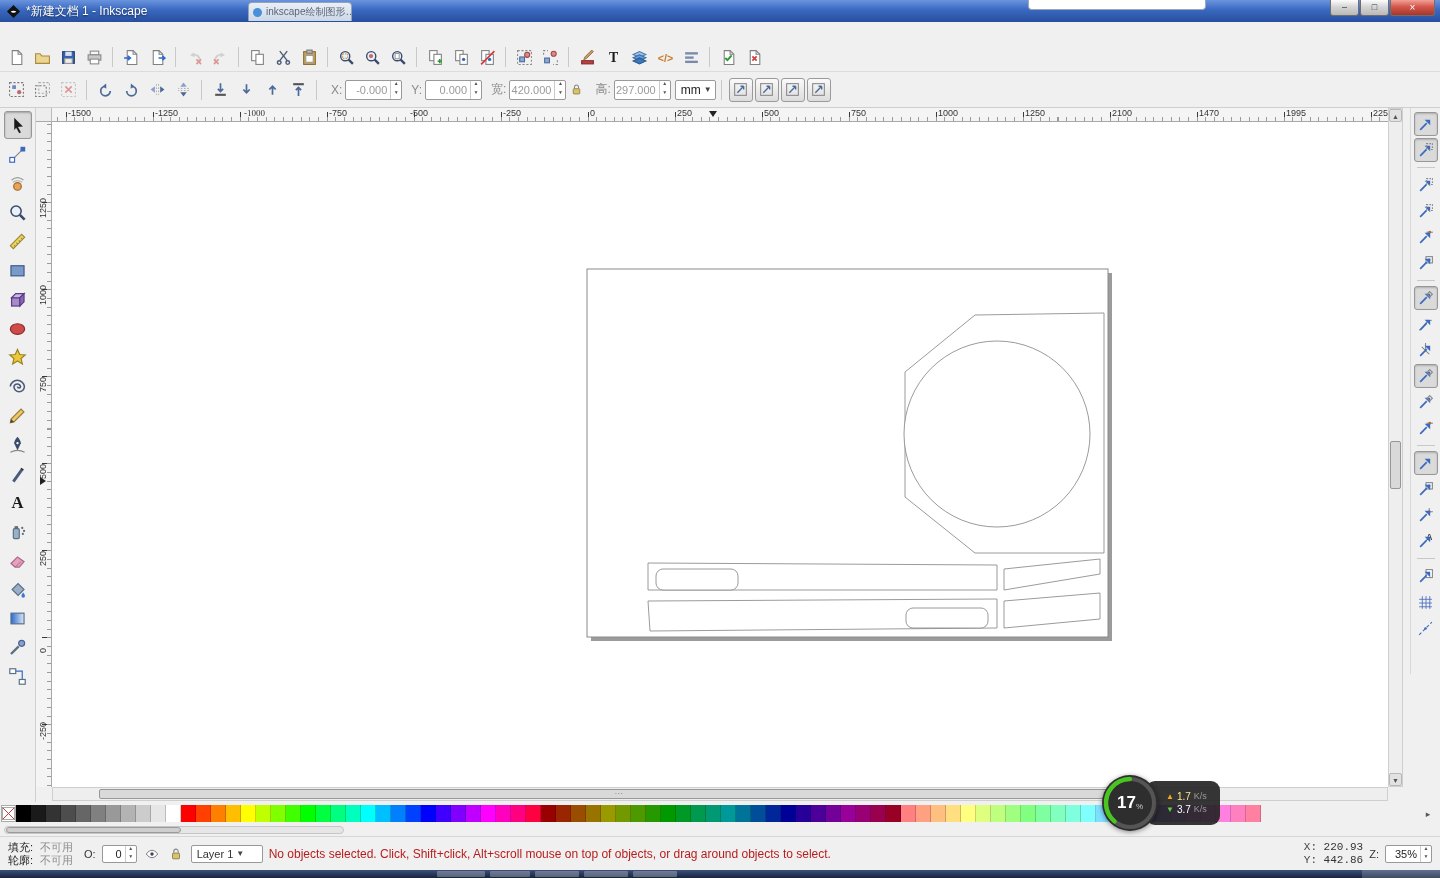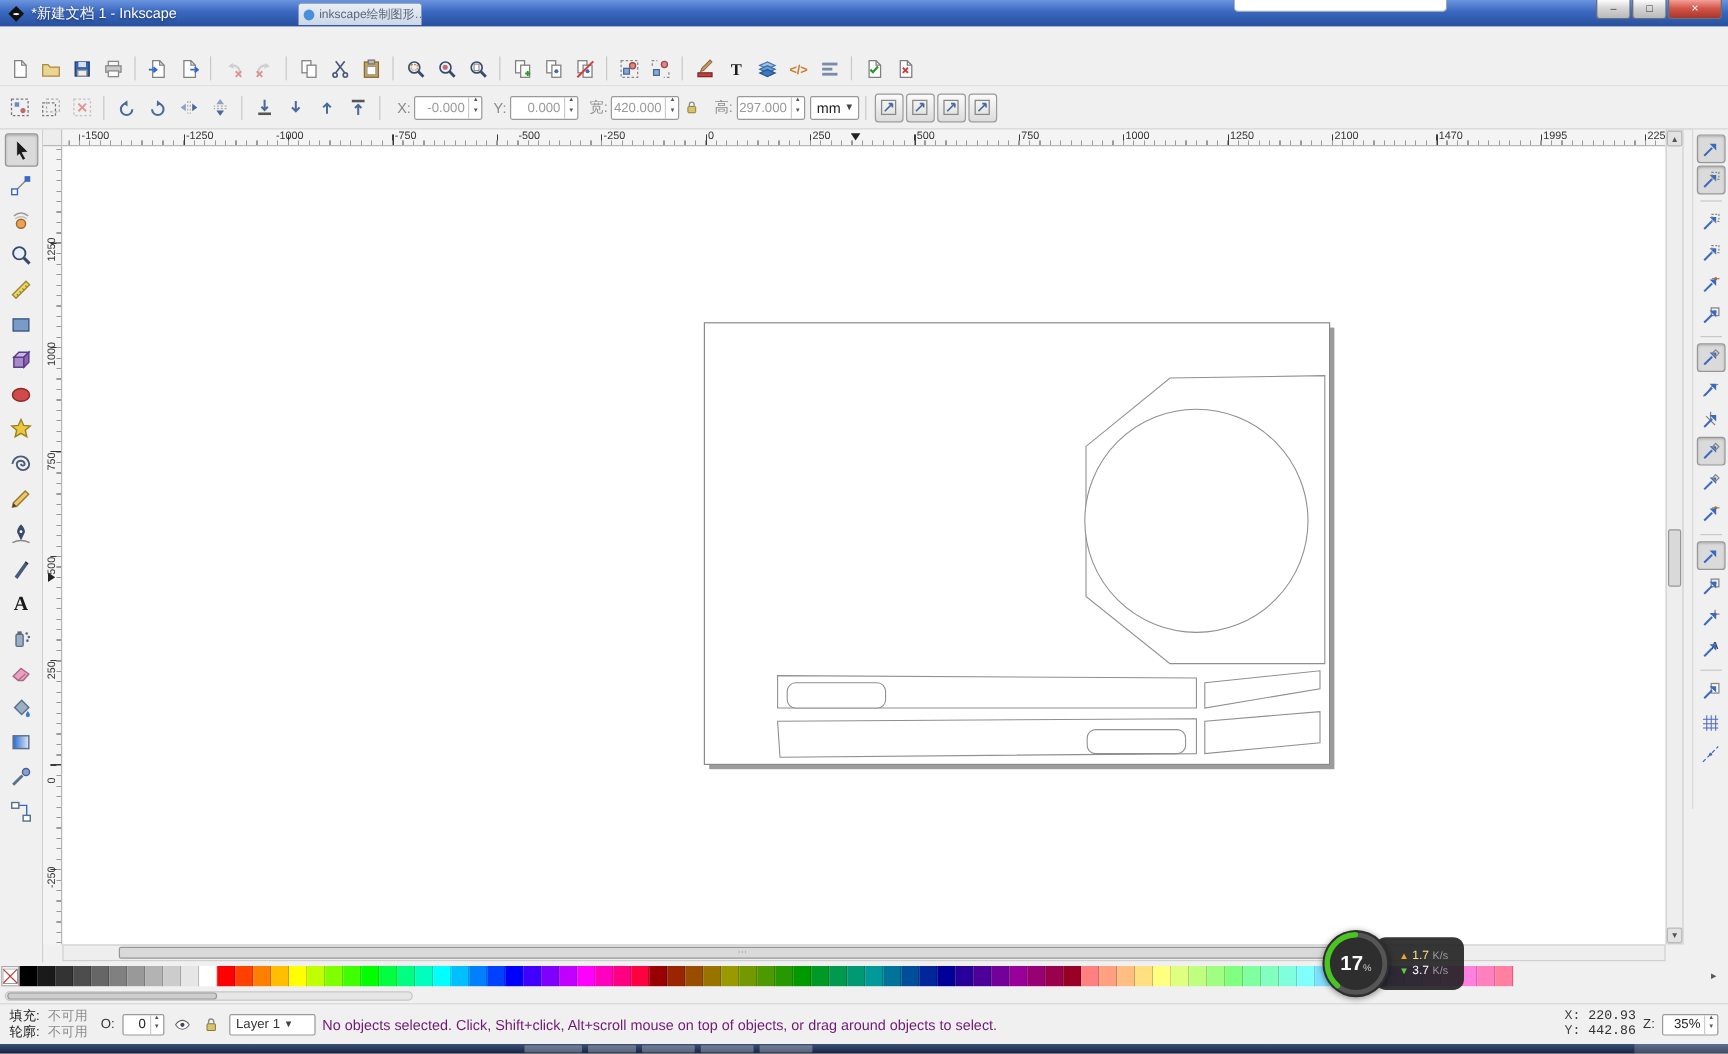--- a/index.html
+++ b/index.html
@@ -874,7 +874,7 @@
     <span id="hmarker"></span>
   <span class="hlab" style="left: 14px;">-1500</span>
       <span class="hlab" style="left: 101px;">-1250</span>
-      <span class="hlab" style="left: 176px;">-1000</span>
+      <span class="hlab" style="left: 190px; font-family: Liberation Serif, serif;">-1000</span>
       <span class="hlab" style="left: 275px;">-750</span>
       <span class="hlab" style="left: 378px;">-500</span>
       <span class="hlab" style="left: 449px;">-250</span>

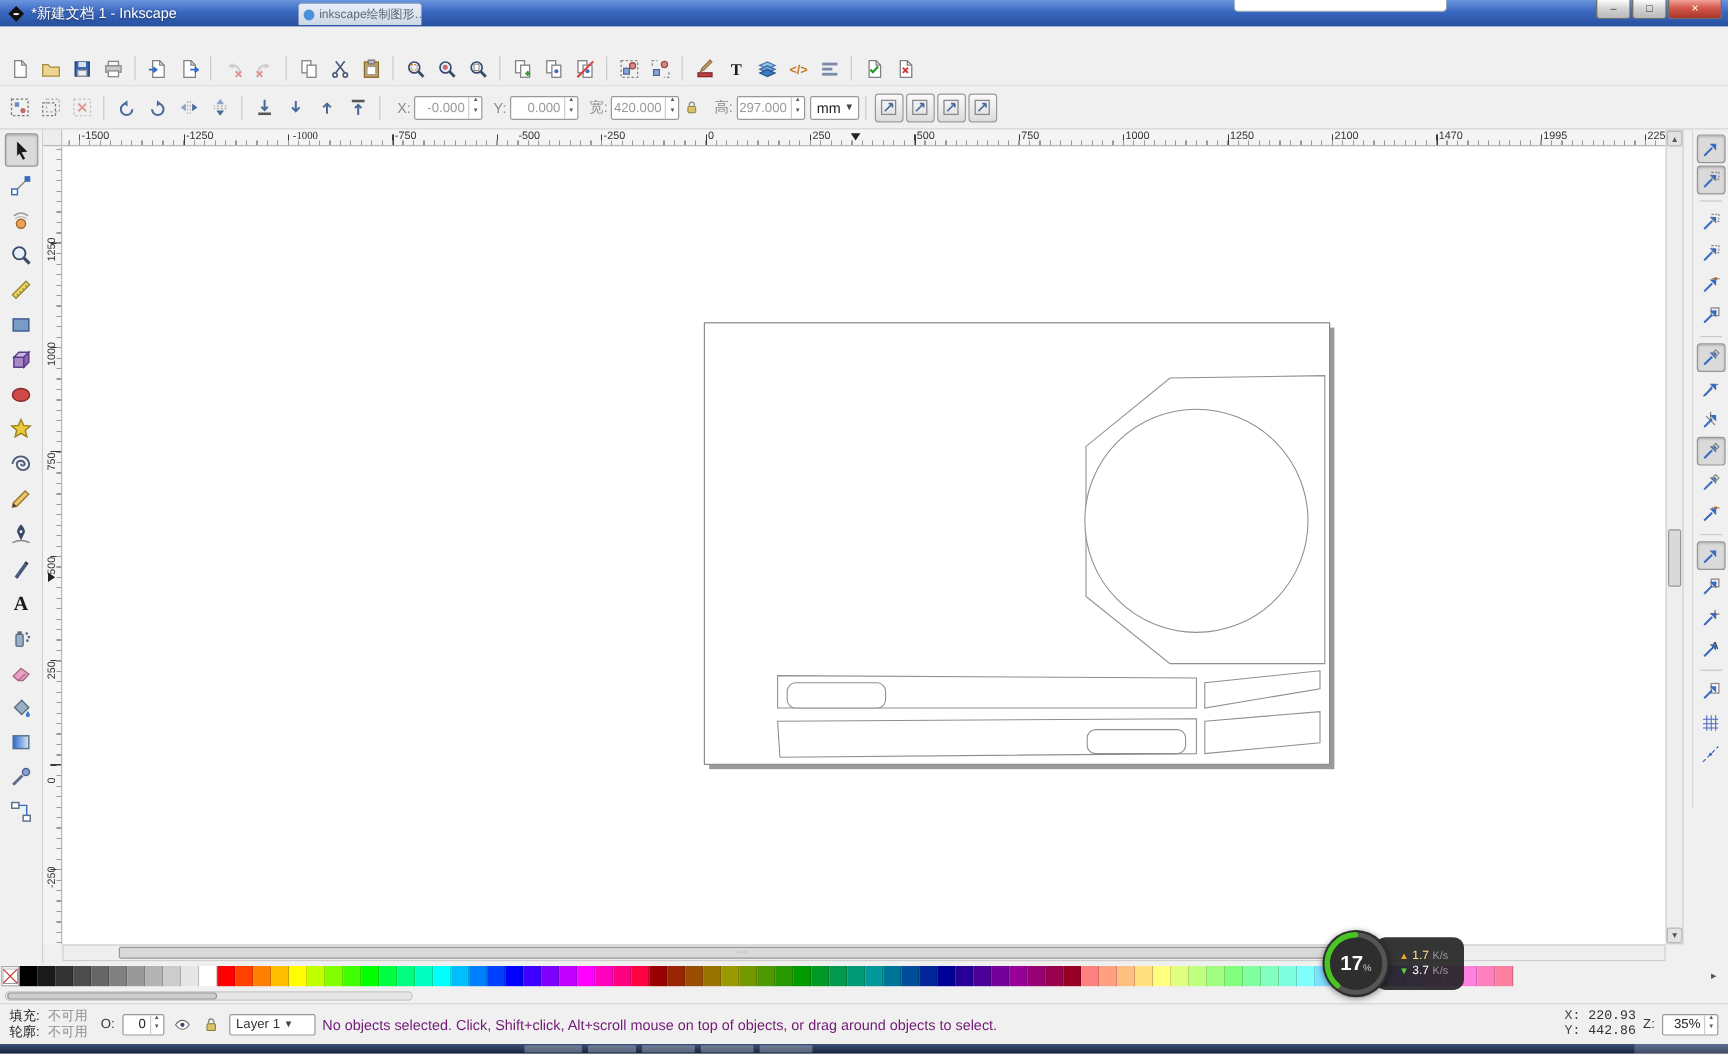--- a/index.html
+++ b/index.html
@@ -876,7 +876,7 @@
       <span class="hlab" style="left: 101px;">-1250</span>
       <span class="hlab" style="left: 190px; font-family: Liberation Serif, serif;">-1000</span>
       <span class="hlab" style="left: 275px;">-750</span>
-      <span class="hlab" style="left: 378px;">-500</span>
+      <span class="hlab" style="left: 356px;">-500</span>
       <span class="hlab" style="left: 449px;">-250</span>
       <span class="hlab" style="left: 536px;">0</span>
       <span class="hlab" style="left: 623px;">250</span>

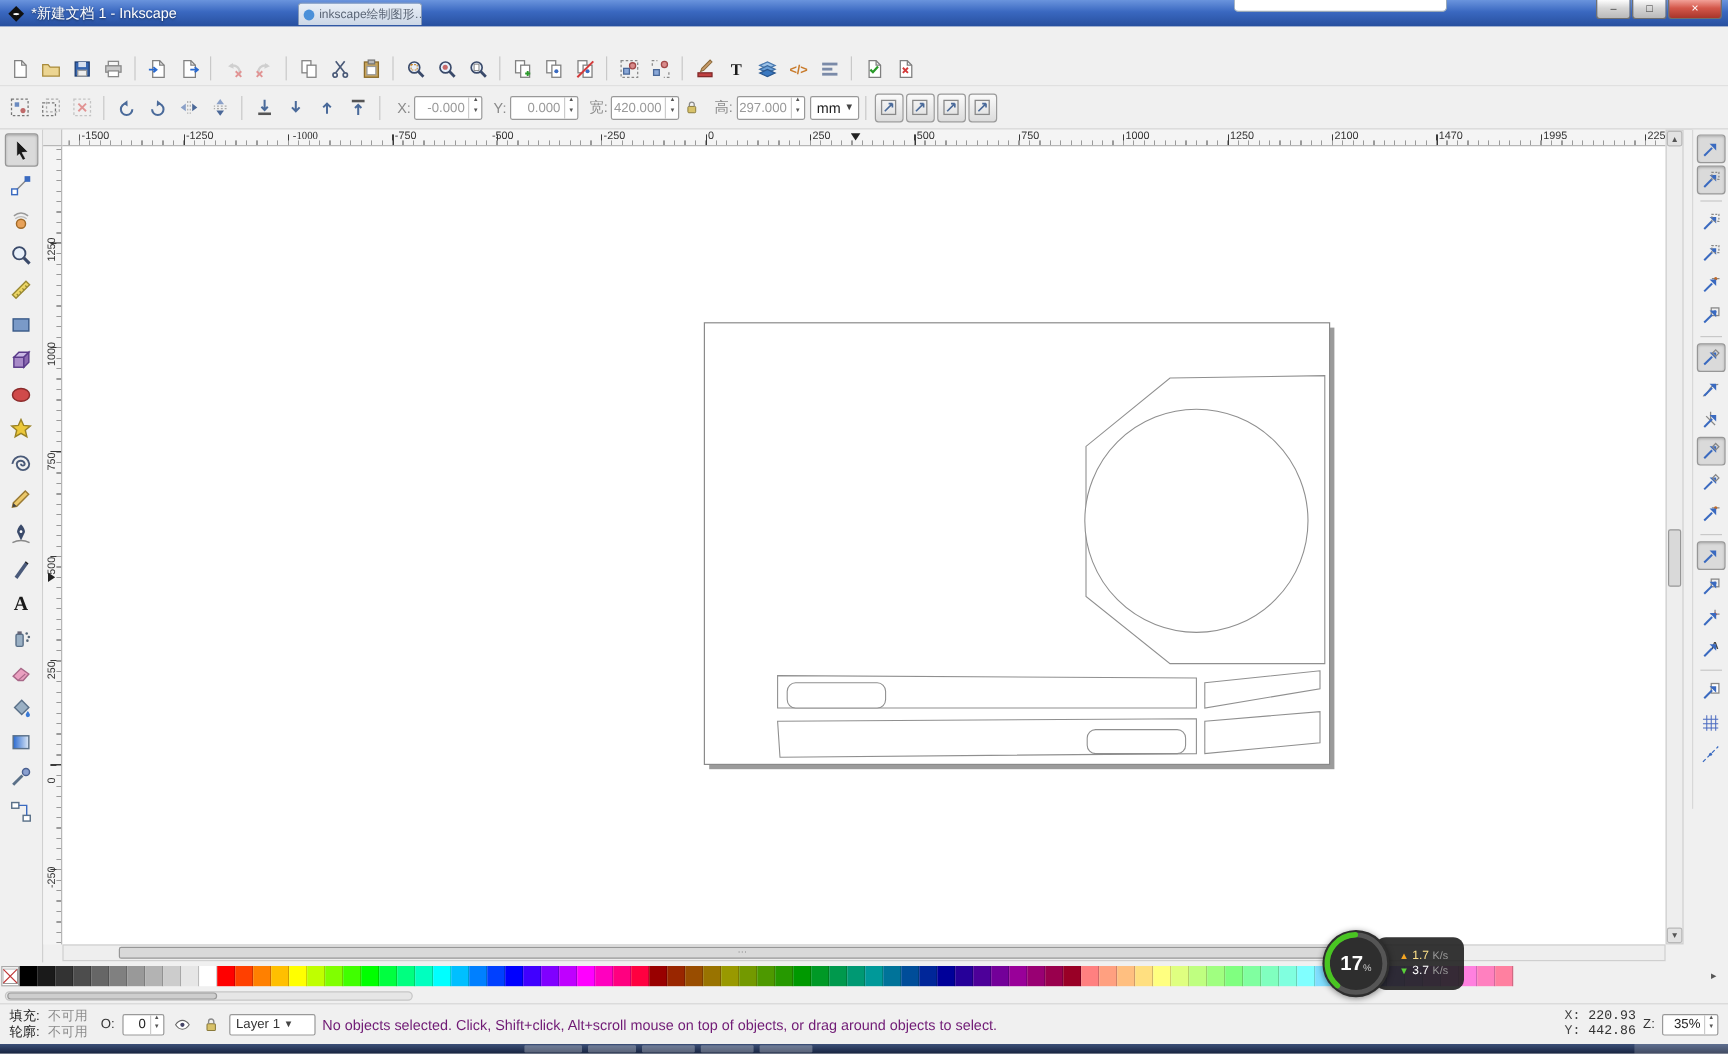--- a/index.html
+++ b/index.html
@@ -132,7 +132,7 @@
 .fs-row .fval{color:#8c8c8c;min-width:38px}
 .mini{width:18px;height:18px;display:flex;align-items:center;justify-content:center;flex:none}
 .mini svg{width:14px;height:14px}
-#status-msg{flex:1;font-size:12px;color:#701a75;overflow:hidden;white-space:nowrap;text-overflow:ellipsis}
+#status-msg{flex:1;font-size:12px;color:#b91c1c;overflow:hidden;white-space:nowrap;text-overflow:ellipsis}
 #coords{text-align:right;line-height:13px;flex:none;font-family:"Liberation Mono","DejaVu Sans Mono",monospace;font-size:11px}
 #coords .cl{color:#444}
 

